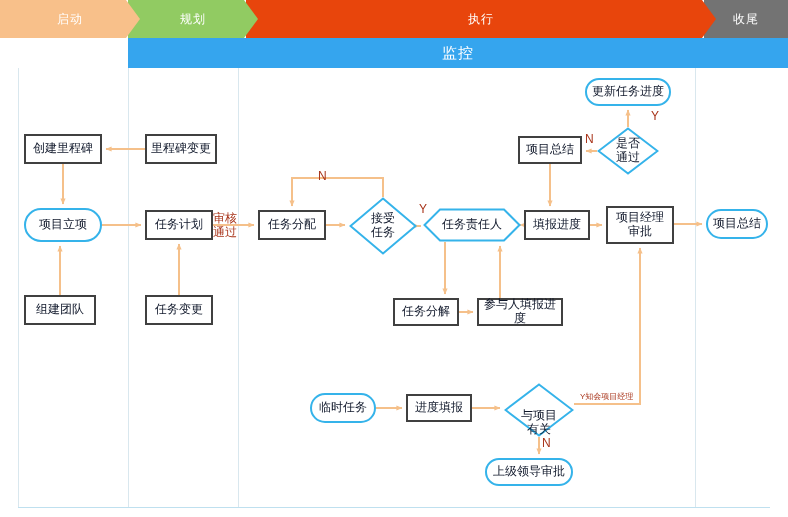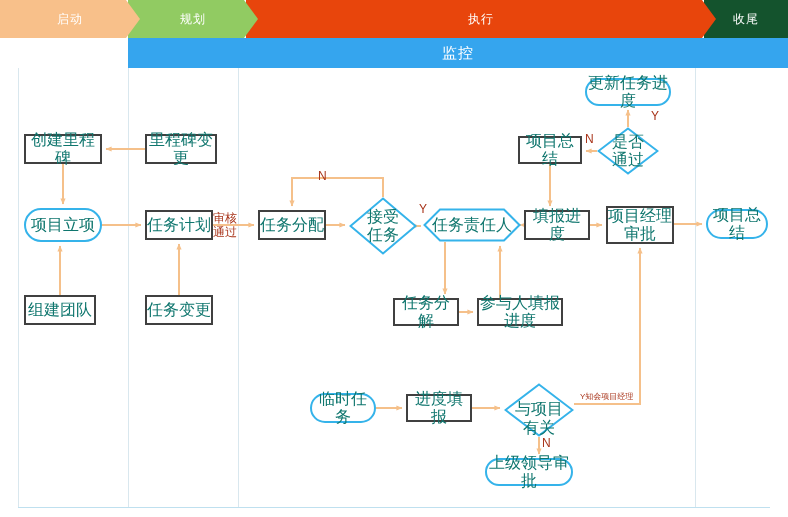--- a/index.html
+++ b/index.html
@@ -58,7 +58,7 @@
       <div class="phase" style="left: 246px; width: 470px; background: rgb(232, 69, 12); z-index: 8; clip-path: polygon(0px 0px, calc(100% - 14px) 0px, 100% 50%, calc(100% - 14px) 100%, 0px 100%);">
         <span>执行</span>
       </div>
-      <div class="phase" style="left: 704px; width: 84px; background: #14532d; z-index: 7; clip-path: polygon(0px 0px, 100% 0px, 100% 100%, 0px 100%, 0px 100%);">
+      <div class="phase" style="left: 704px; width: 84px; background: #737373; z-index: 7; clip-path: polygon(0px 0px, 100% 0px, 100% 100%, 0px 100%, 0px 100%);">
         <span>收尾</span>
       </div>
     </div>

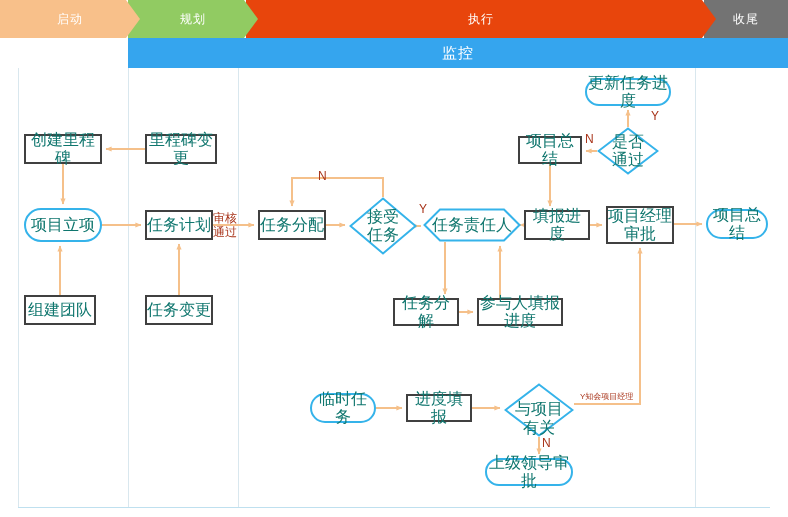--- a/index.html
+++ b/index.html
@@ -27,7 +27,7 @@
 
   
   .node{position:absolute;box-sizing:border-box;display:flex;align-items:center;
-        justify-content:center;text-align:center;color:#0f766e;font-size:16px;
+        justify-content:center;text-align:center;color:#0f172a;font-size:12px;
         line-height:1.15;background:#fff;z-index:5;}
   .node.rect{border:2px solid #404040;}
   .node.round{border:2px solid #35b3ea;border-radius:22px;}

